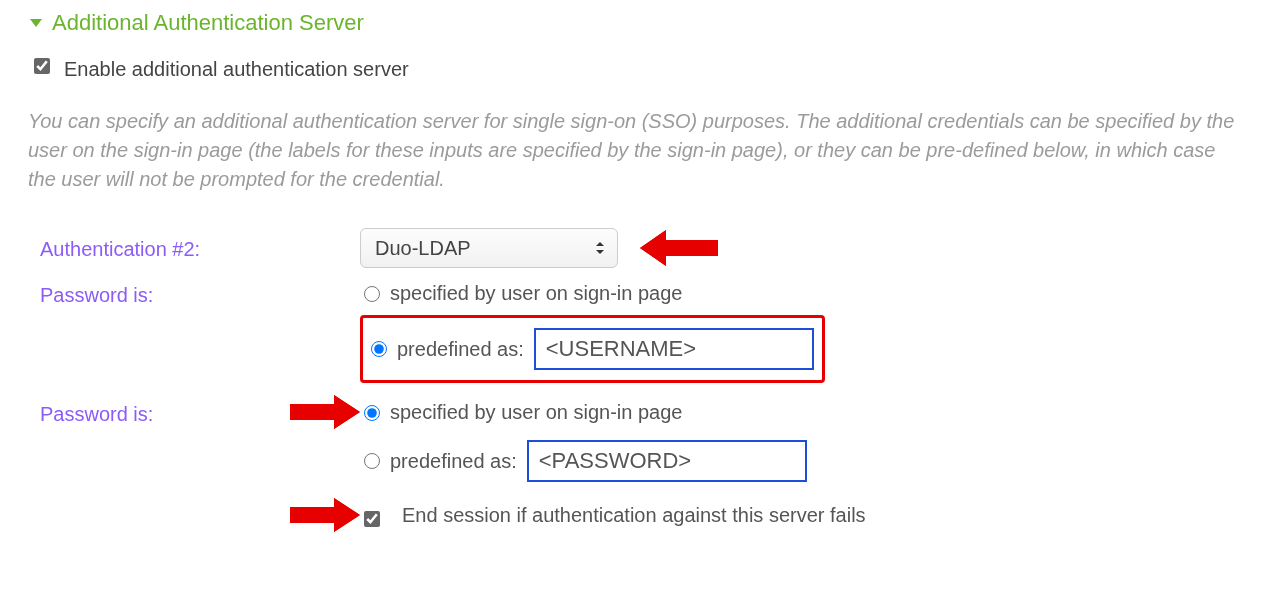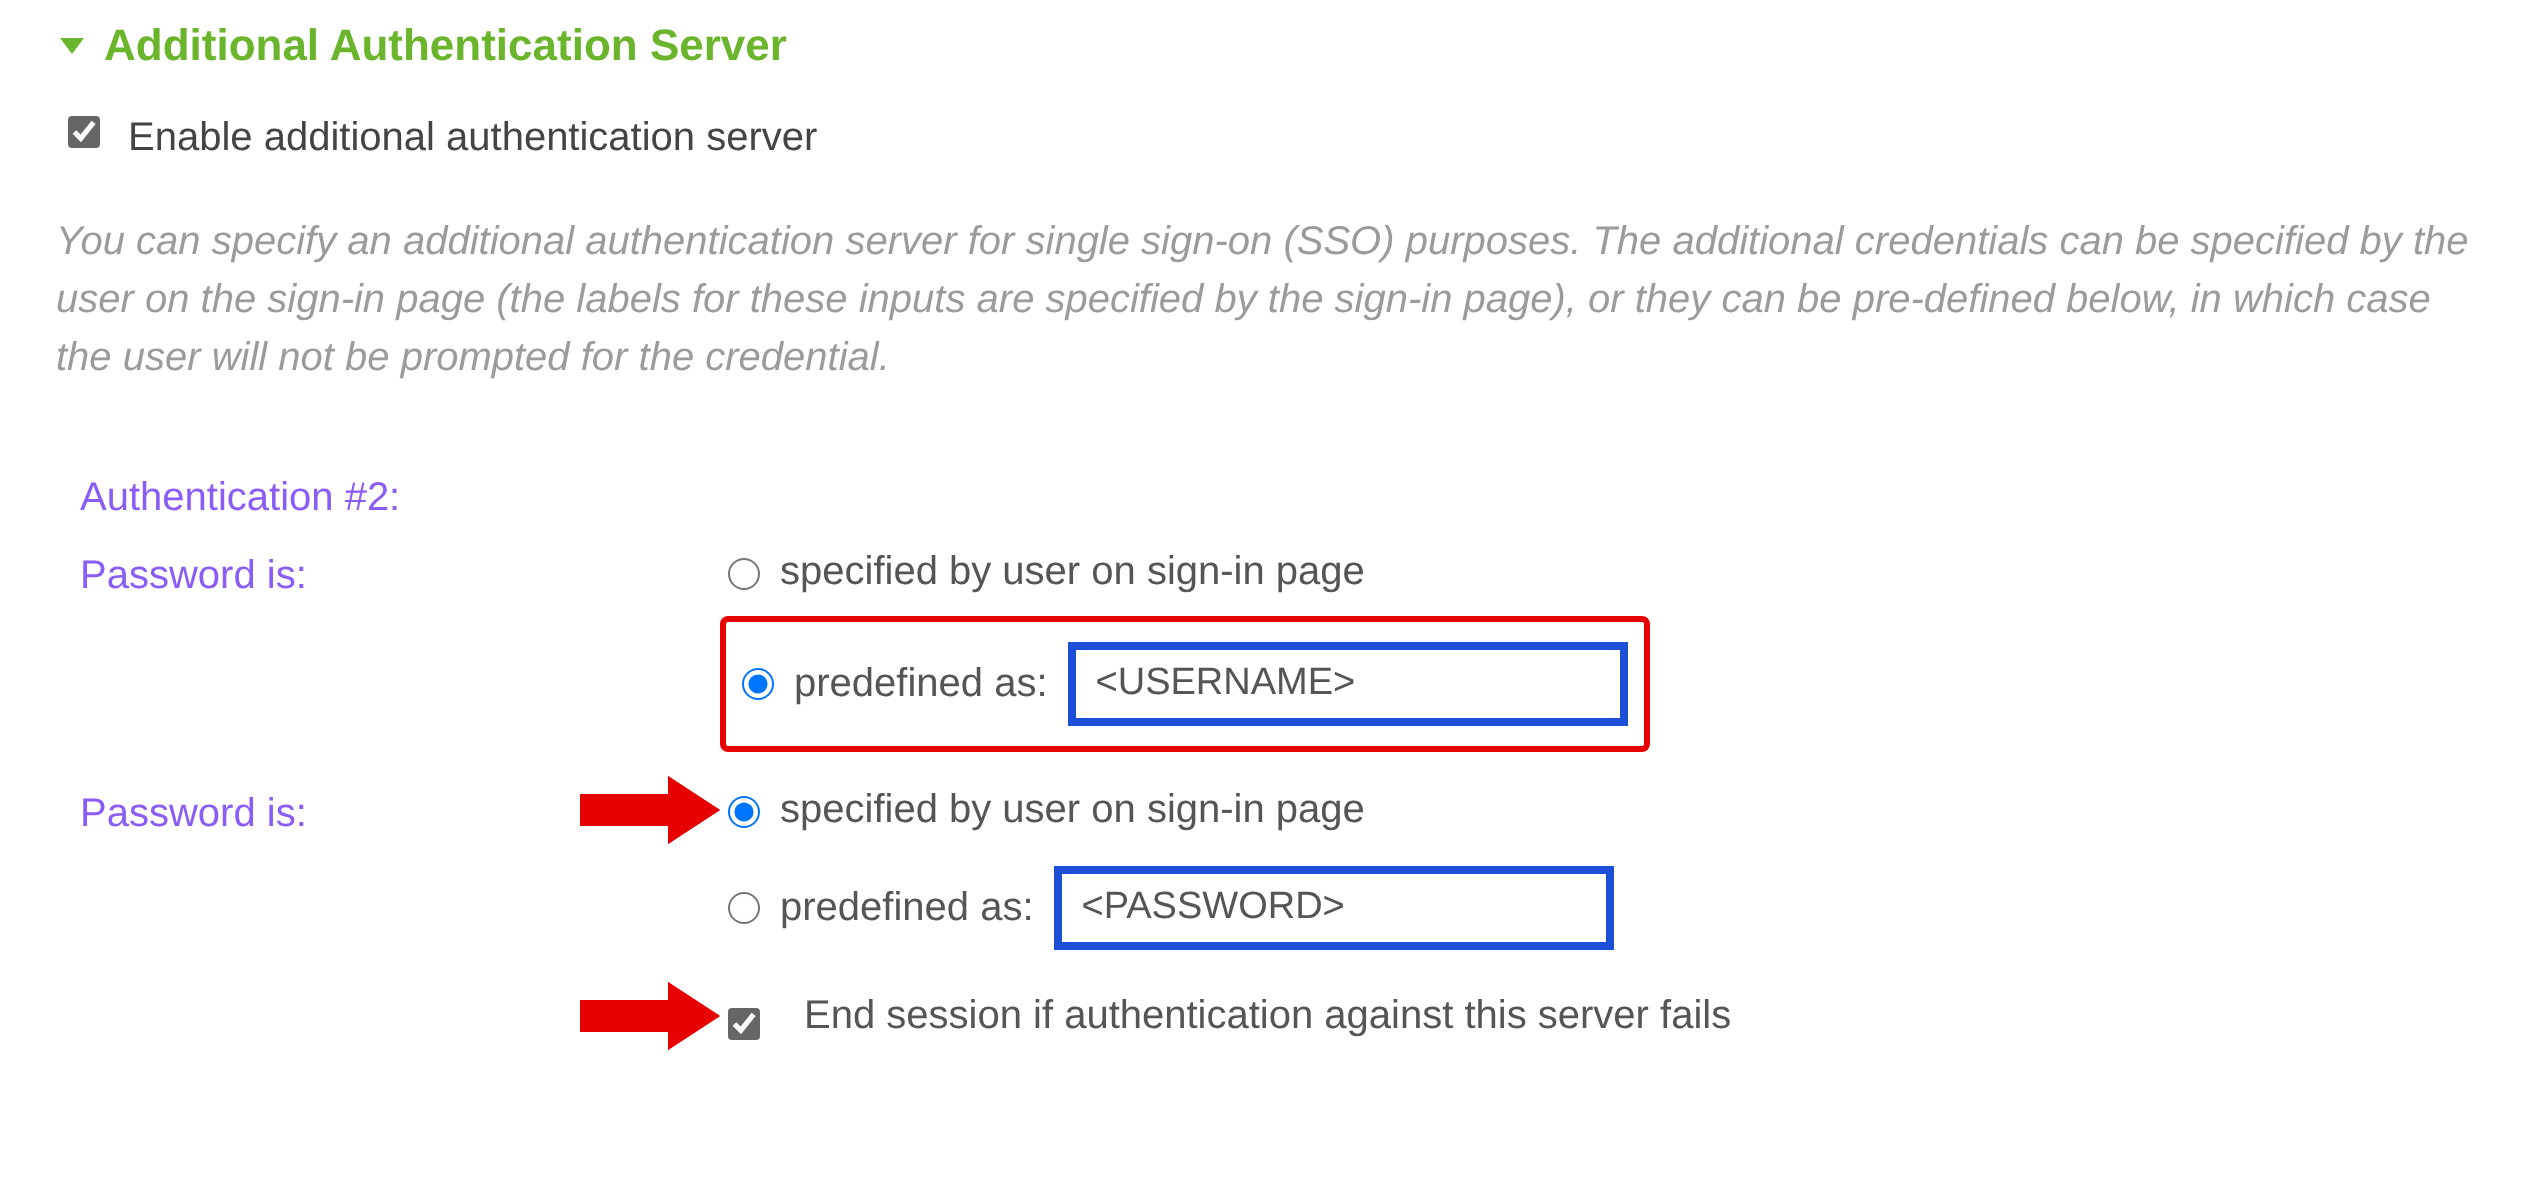--- a/index.html
+++ b/index.html
@@ -15,7 +15,7 @@
       align-items: center;
       gap: 8px;
       color: #6ab52c;
-      font-weight: bold;
+      font-weight: normal;
       font-size: 22px;
       margin-bottom: 22px;
       cursor: pointer;

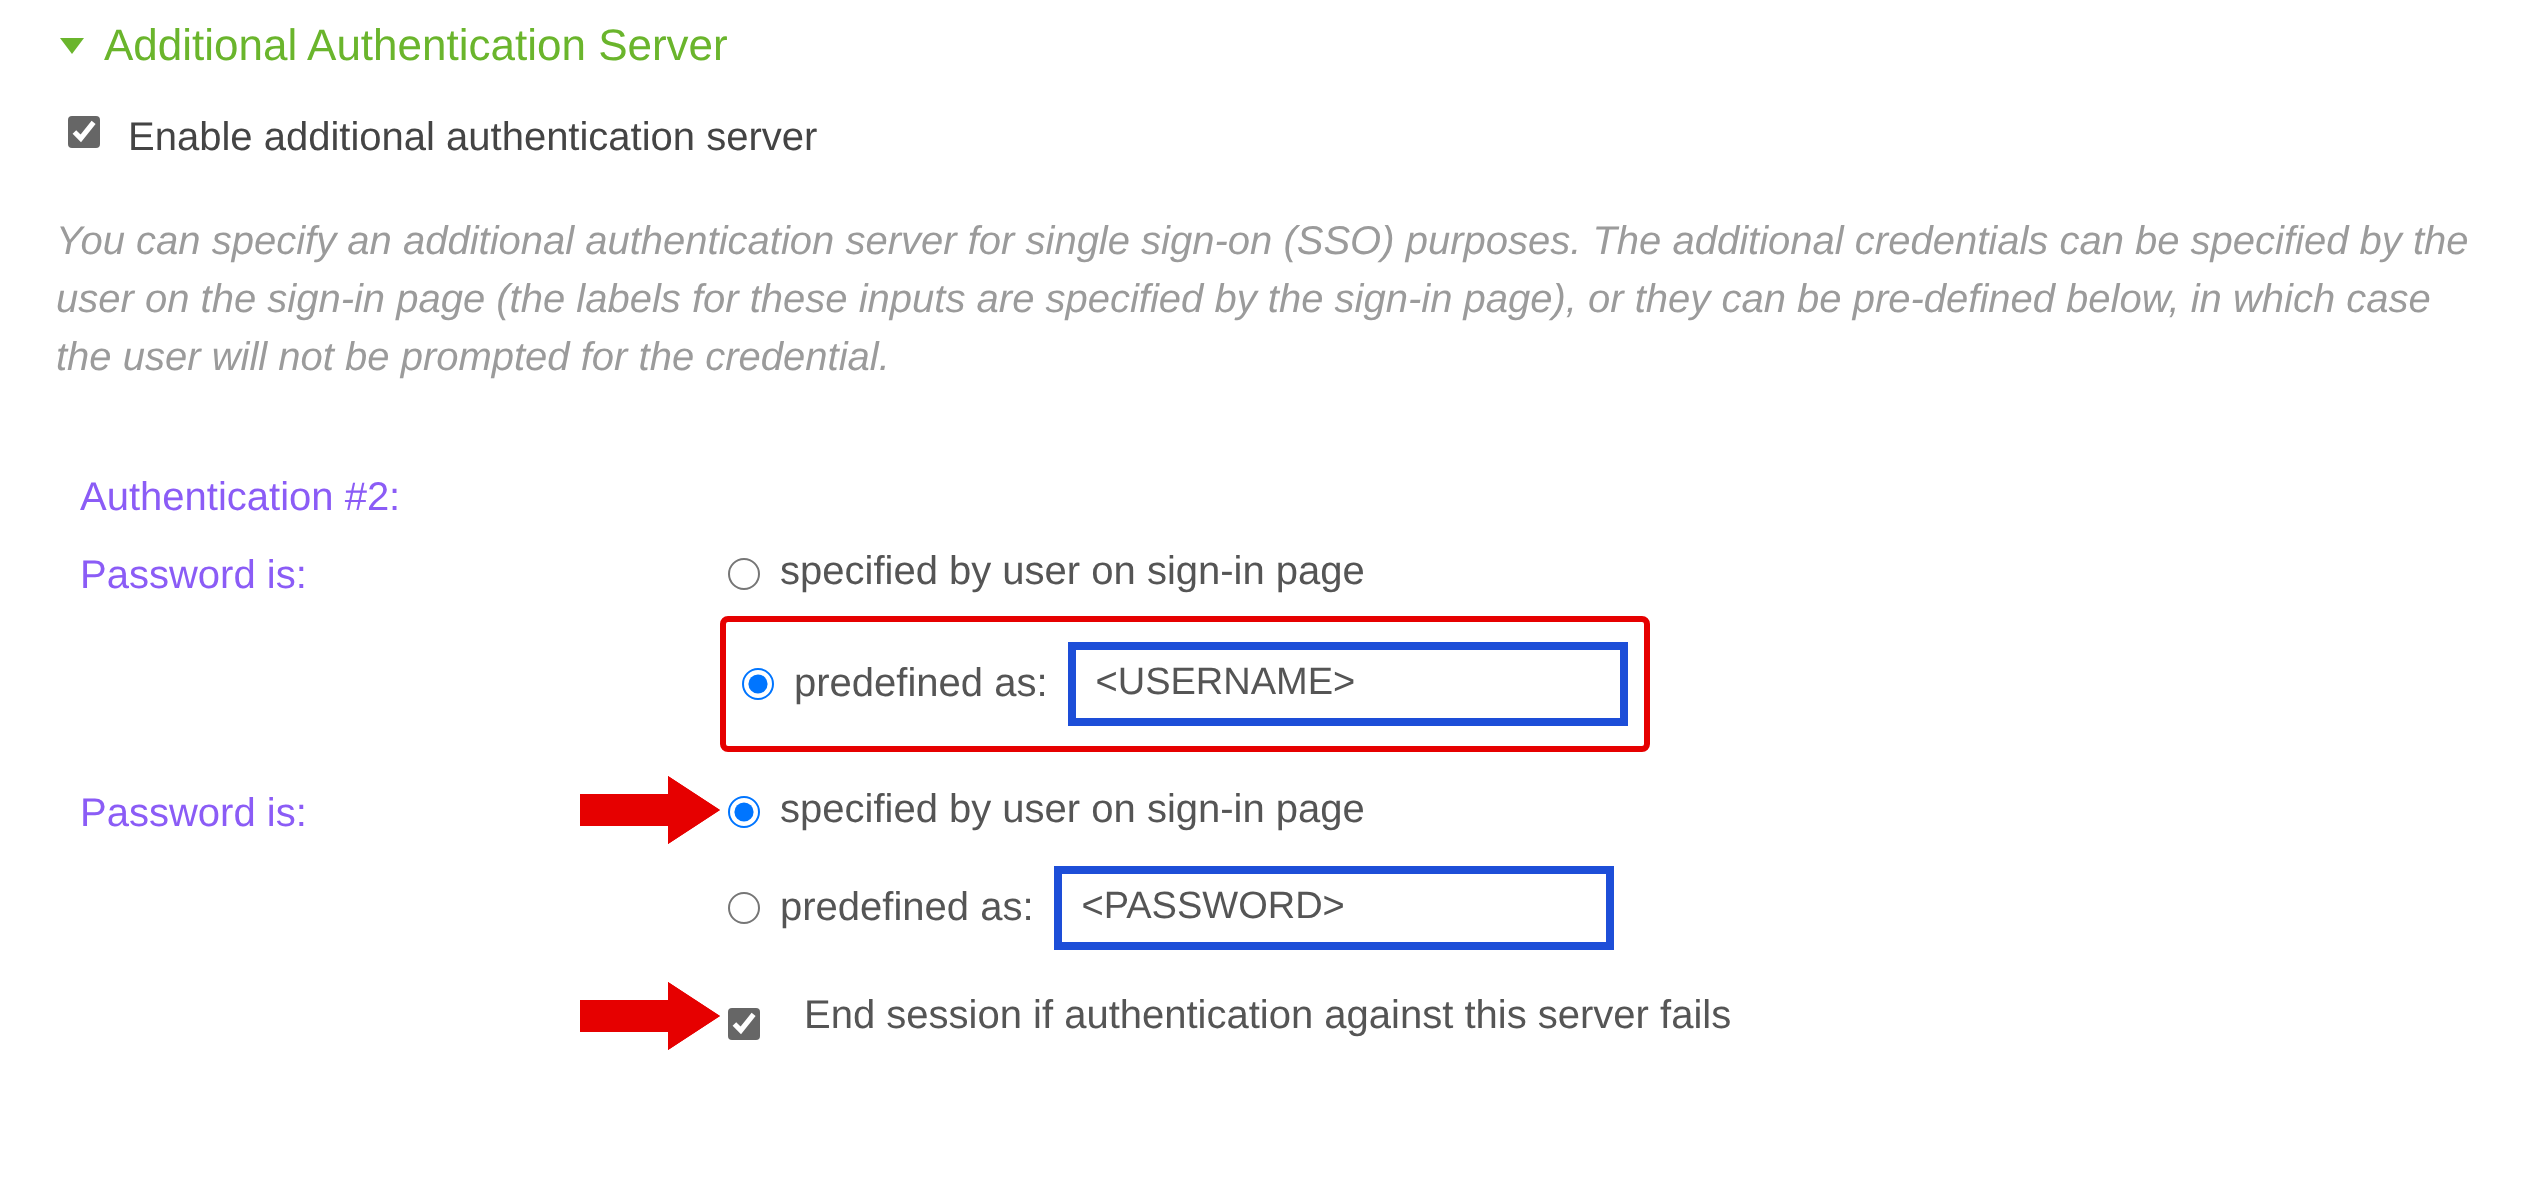--- a/index.html
+++ b/index.html
@@ -167,6 +167,23 @@
 
   <div class="form-row">
     <div class="form-label-col">Authentication #2:</div>
+    <div class="form-value-col rel-container">
+      <div class="select-wrap">
+        <select>
+          <option>Duo-LDAP</option>
+        </select>
+        <span class="select-caret">
+          <svg width="10" height="14" viewBox="0 0 10 14">
+              <path d="M1 5 L5 1 L9 5 Z M1 9 L5 13 L9 9 Z" fill="#333"></path>
+            </svg>
+        </span>
+      </div>
+      <span class="arrow arrow-left-1" style="left:280px; top:2px;">
+        <svg width="78" height="36" viewBox="0 0 78 36">
+            <path d="M78 10 L78 26 L26 26 L26 36 L0 18 L26 0 L26 10 Z" fill="#e60000"></path>
+          </svg>
+      </span>
+    </div>
   </div>
 
   <div class="form-row" style="margin-top:6px;">

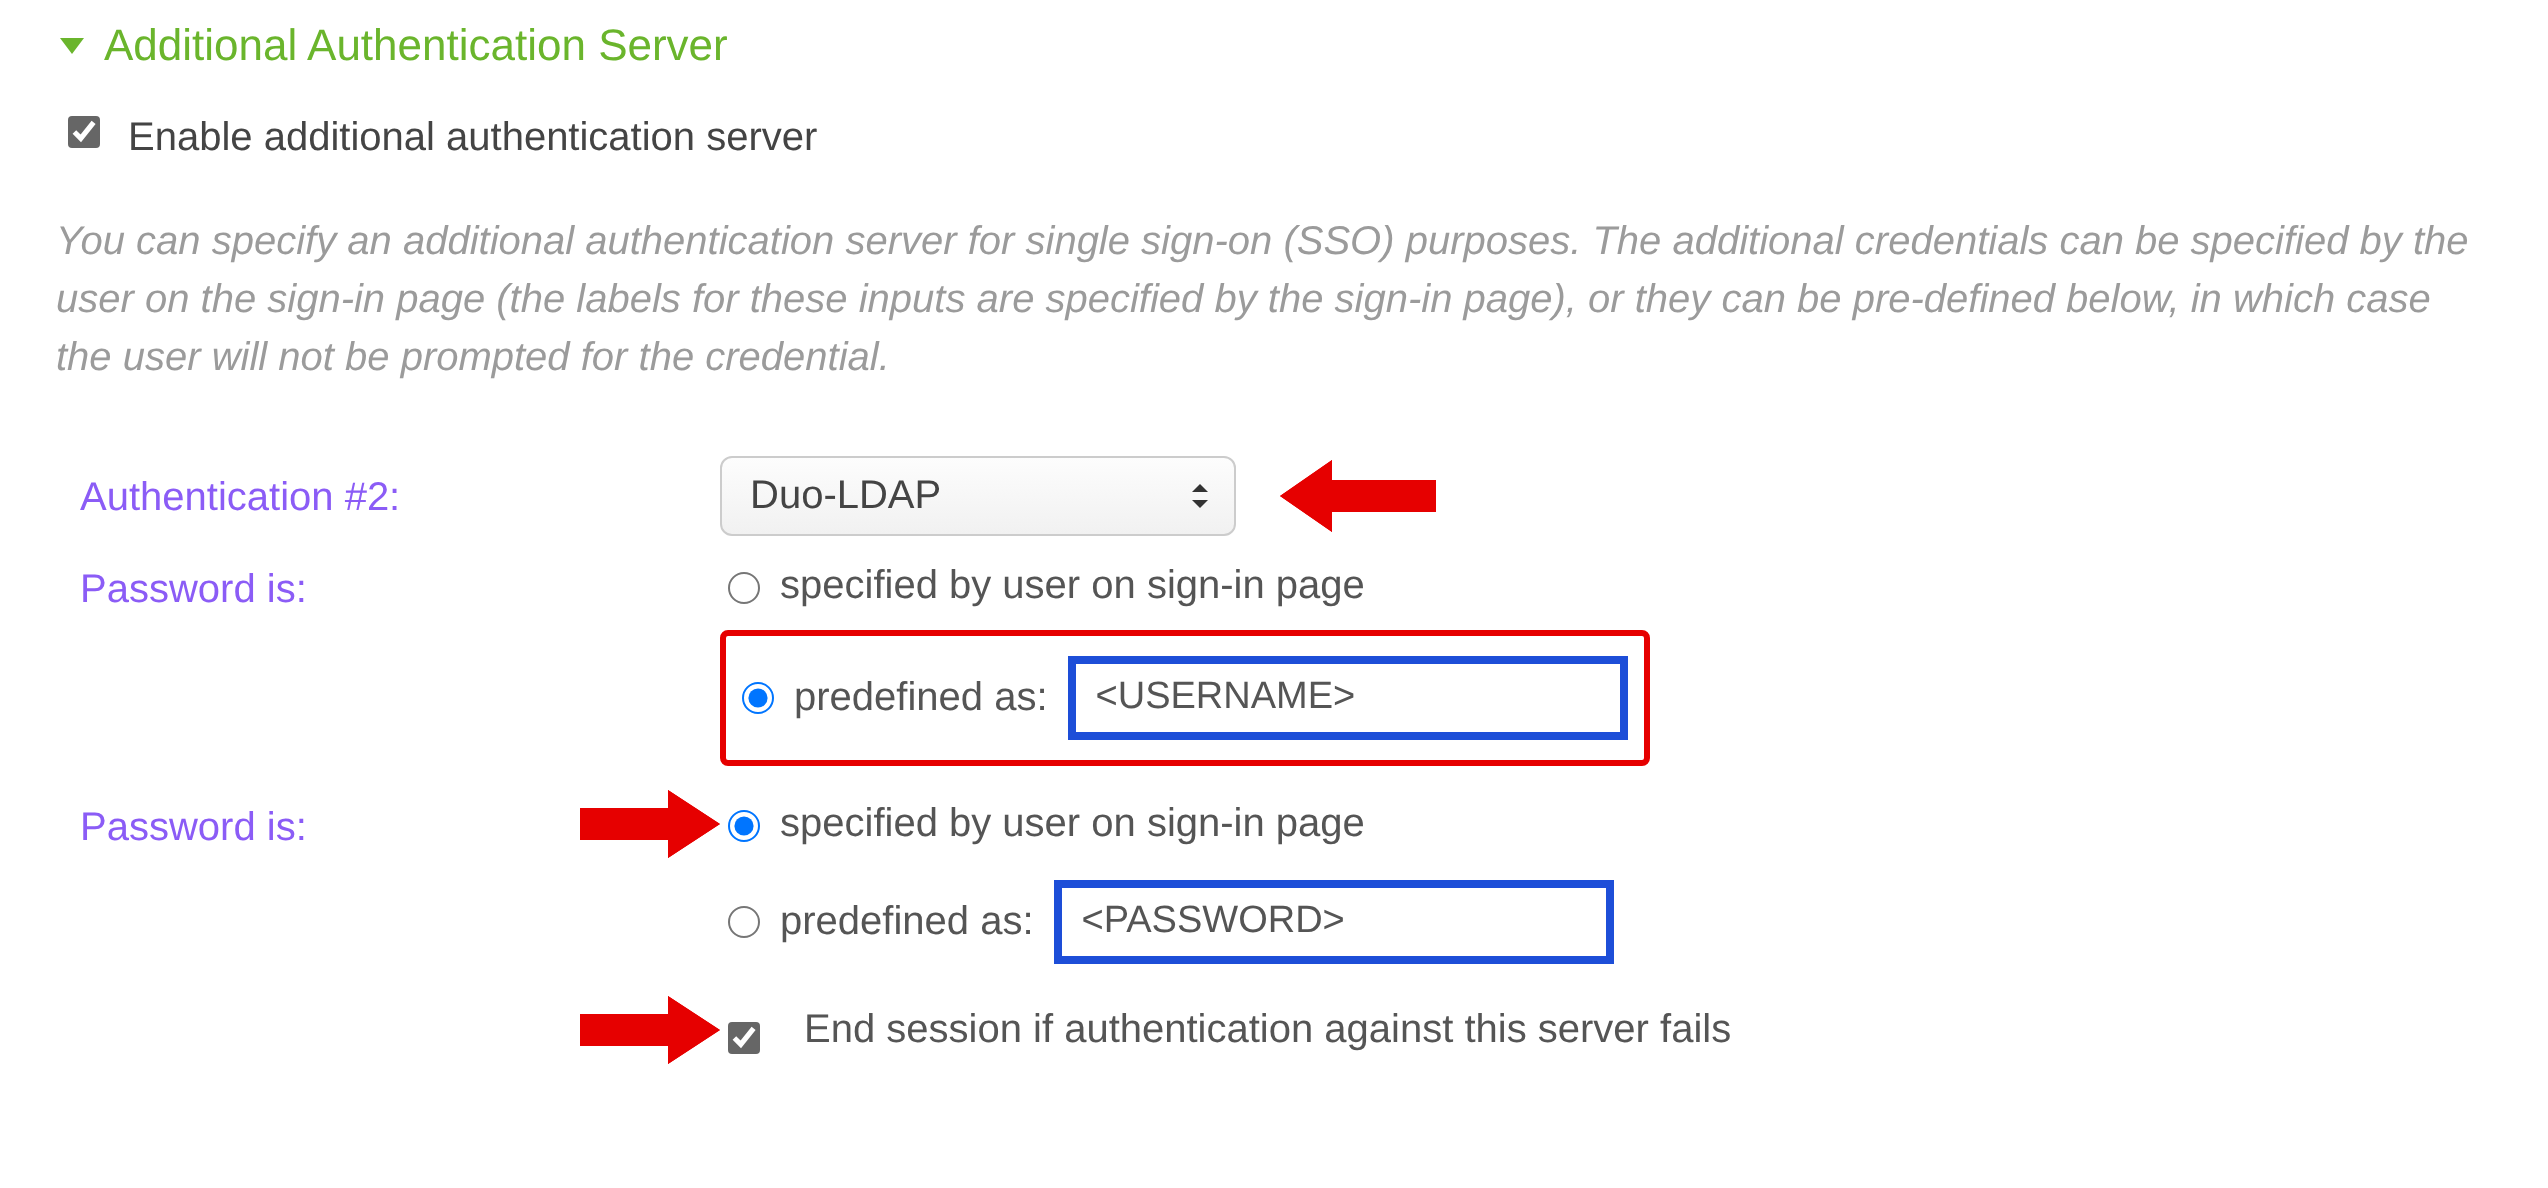--- a/index.html
+++ b/index.html
@@ -107,8 +107,8 @@
       height: 16px;
     }
     .radio-line input[type="text"] {
-      border: 4px solid #1d4ed8;
-      font-size: 19px;
+      border: 2px solid #1d4ed8;
+      font-size: 22px;
       padding: 6px 10px;
       width: 280px;
       color: #555;

